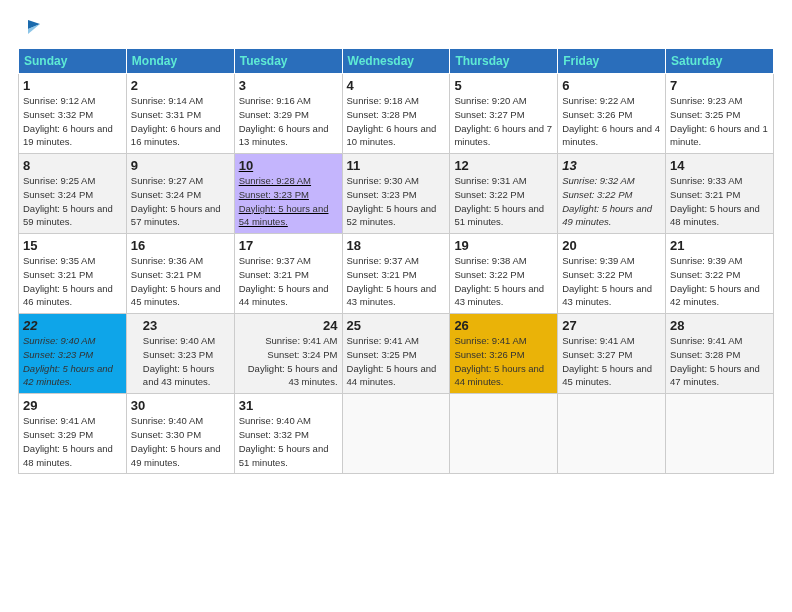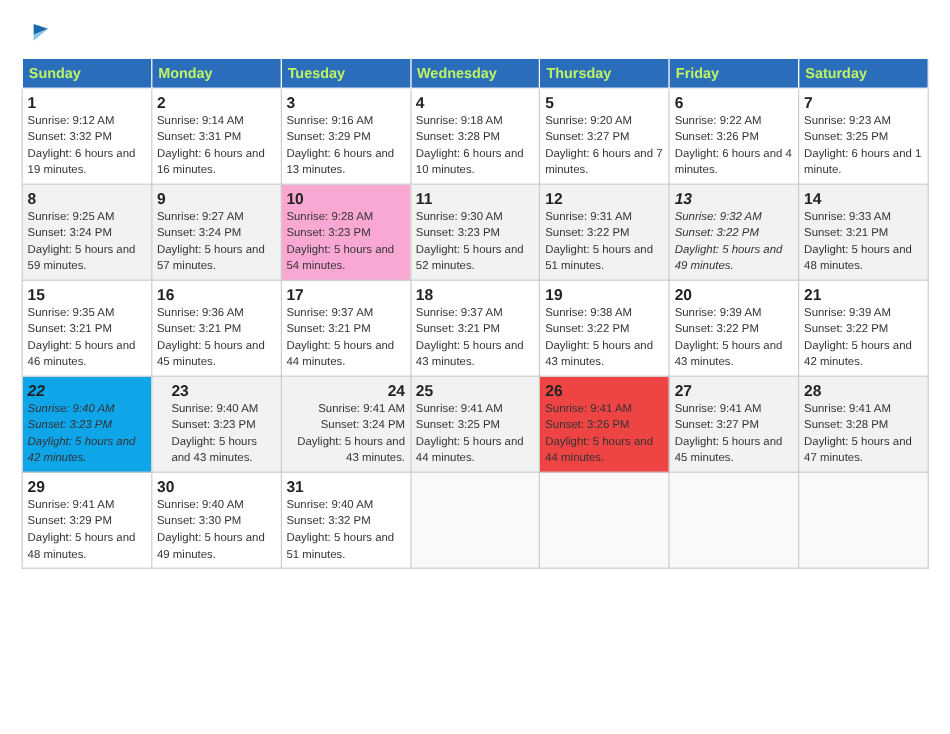--- a/index.html
+++ b/index.html
@@ -40,7 +40,7 @@
     }
     .calendar th {
       background: #2a6ebb;
-      color: #bef264;
+      color: #5eead4;
       text-align: left;
       padding: 5px 5px;
       font-size: 12px;

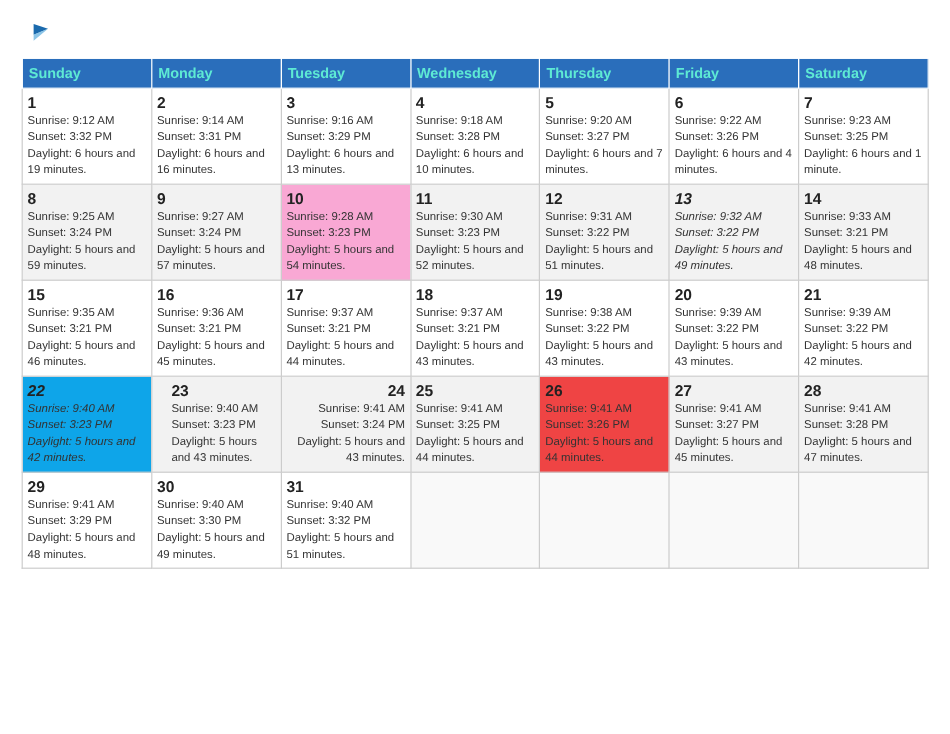--- a/index.html
+++ b/index.html
@@ -152,7 +152,7 @@
 <span class="day-detail">Sunrise: 9:25 AM<br>Sunset: 3:24 PM<br>Daylight: 5 hours and 59 minutes.</span></td>
           <td style="background: rgb(242, 242, 242);"><span class="day-num">9</span>
 <span class="day-detail">Sunrise: 9:27 AM<br>Sunset: 3:24 PM<br>Daylight: 5 hours and 57 minutes.</span></td>
-          <td style="background: #f9a8d4;"><span class="day-num">10</span>
+          <td style="background: #c4b5fd; text-decoration: underline;"><span class="day-num">10</span>
 <span class="day-detail">Sunrise: 9:28 AM<br>Sunset: 3:23 PM<br>Daylight: 5 hours and 54 minutes.</span></td>
           <td style="background: rgb(242, 242, 242);"><span class="day-num">11</span>
 <span class="day-detail">Sunrise: 9:30 AM<br>Sunset: 3:23 PM<br>Daylight: 5 hours and 52 minutes.</span></td>

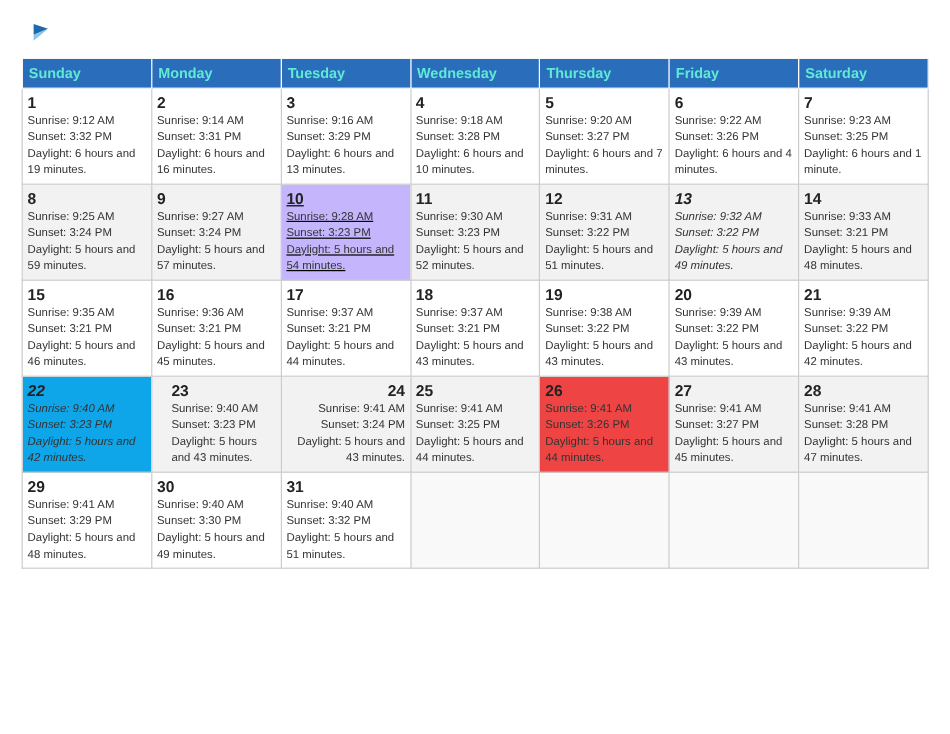--- a/index.html
+++ b/index.html
@@ -188,7 +188,7 @@
 <span class="day-detail">Sunrise: 9:41 AM<br>Sunset: 3:24 PM<br>Daylight: 5 hours and 43 minutes.</span></td>
           <td style="background: rgb(242, 242, 242);"><span class="day-num">25</span>
 <span class="day-detail">Sunrise: 9:41 AM<br>Sunset: 3:25 PM<br>Daylight: 5 hours and 44 minutes.</span></td>
-          <td style="background: #ef4444;"><span class="day-num">26</span>
+          <td style="background: #eab308;"><span class="day-num">26</span>
 <span class="day-detail">Sunrise: 9:41 AM<br>Sunset: 3:26 PM<br>Daylight: 5 hours and 44 minutes.</span></td>
           <td style="background: rgb(242, 242, 242);"><span class="day-num">27</span>
 <span class="day-detail">Sunrise: 9:41 AM<br>Sunset: 3:27 PM<br>Daylight: 5 hours and 45 minutes.</span></td>

